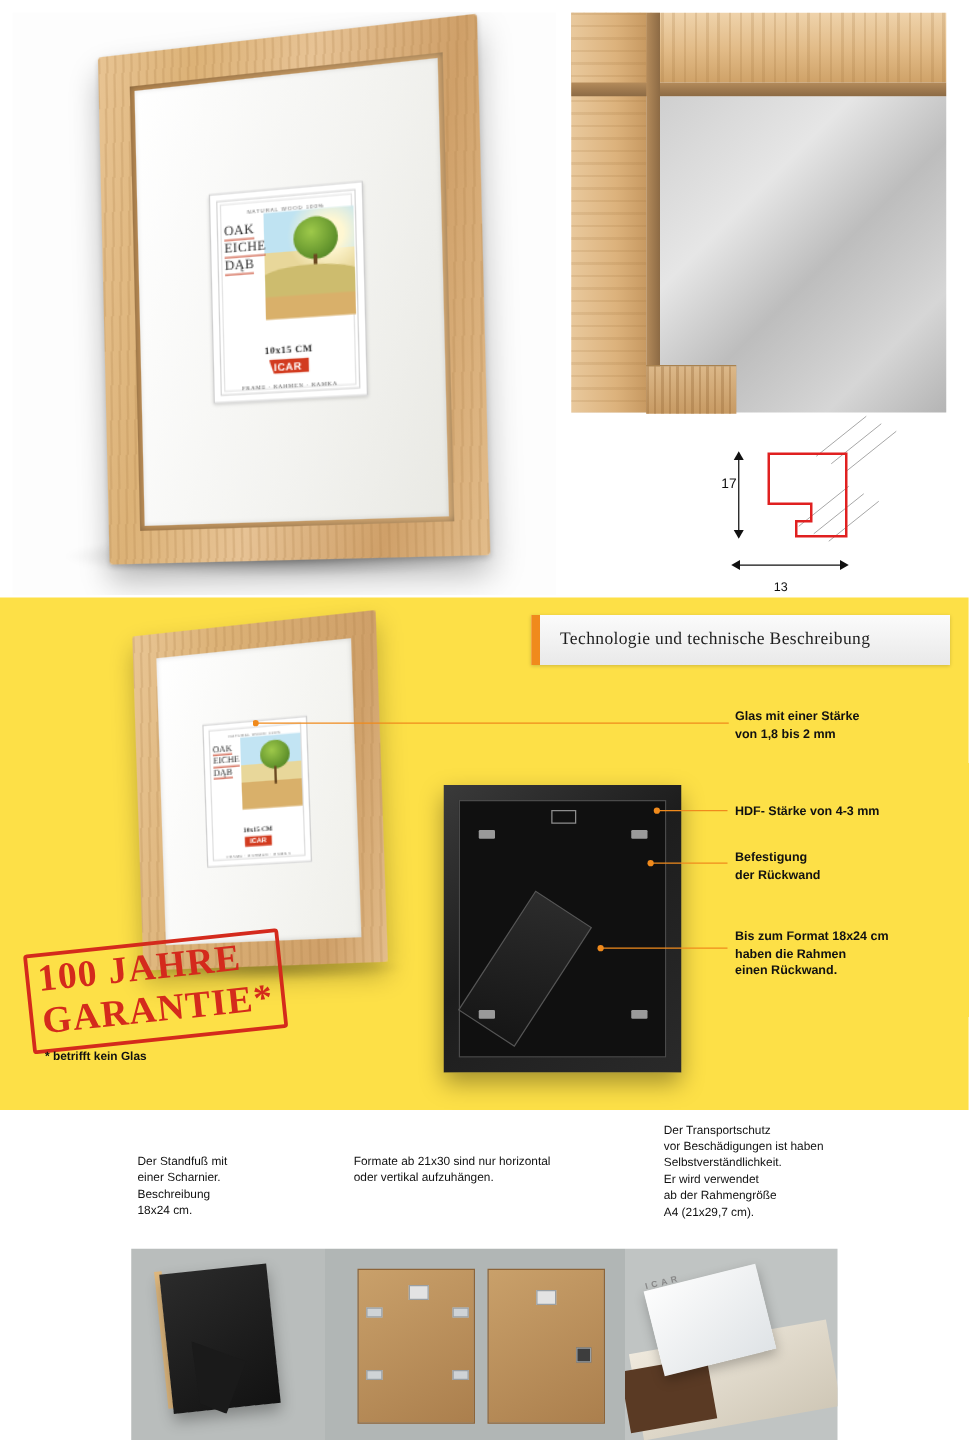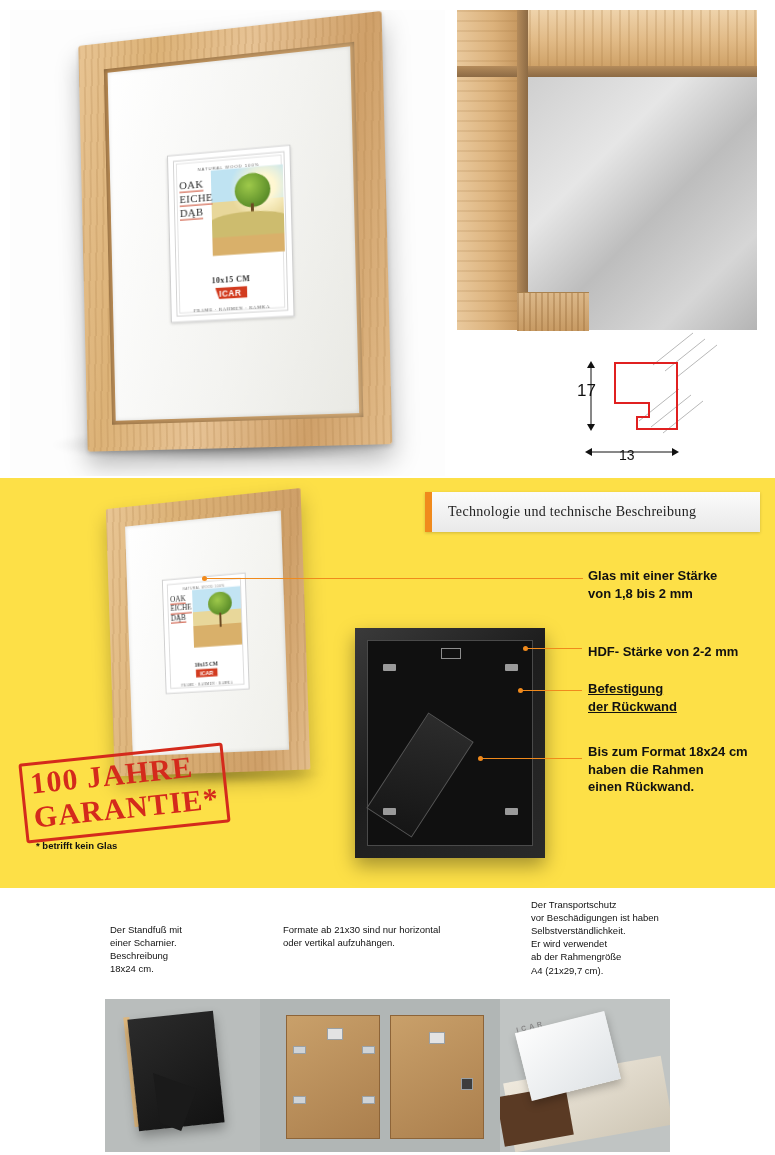--- a/index.html
+++ b/index.html
@@ -140,7 +140,7 @@
   .profile-box{position:absolute;left:555px;top:315px;width:200px;height:150px;}
   .profile-svg{position:absolute;left:0;top:0;}
   .dim-v{
-    position:absolute;left:12px;top:56px;font-size:17px;color:#111;
+    position:absolute;left:12px;top:56px;font-size:11px;color:#111;
     font-family:"Liberation Sans",sans-serif;
   }
   .dim-h{

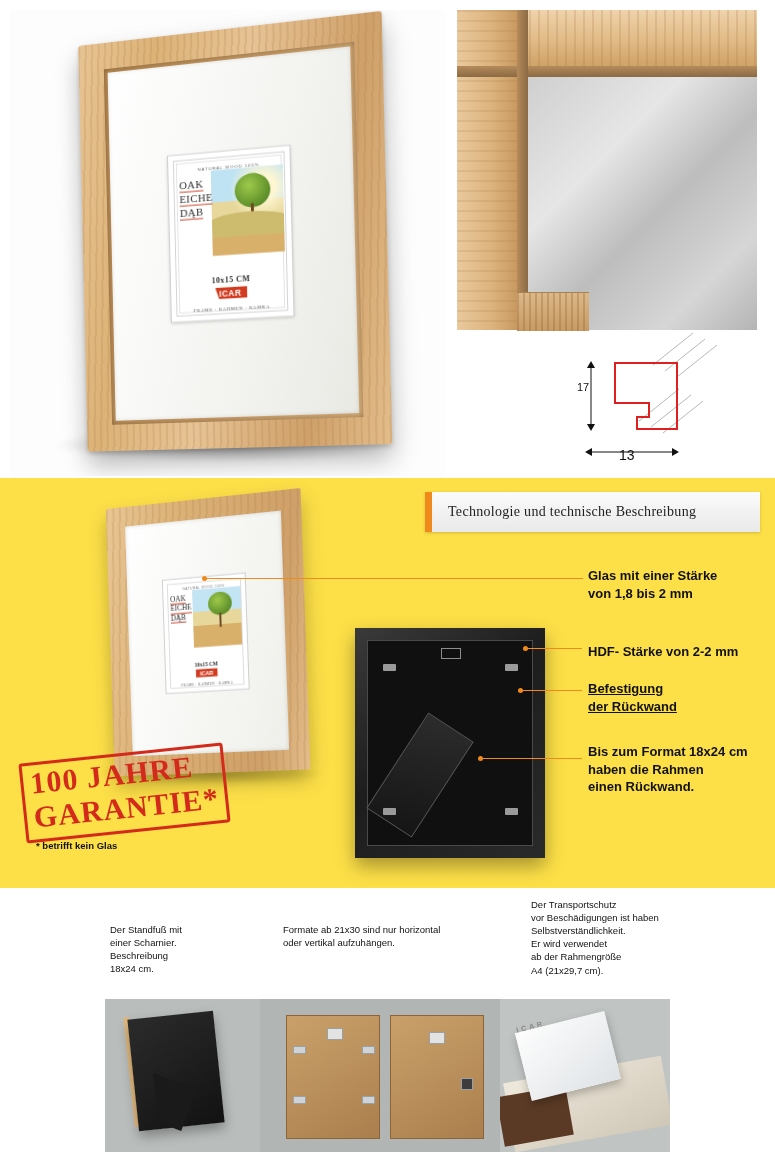--- a/index.html
+++ b/index.html
@@ -144,7 +144,7 @@
     font-family:"Liberation Sans",sans-serif;
   }
   .dim-h{
-    position:absolute;left:54px;top:122px;font-size:14px;color:#111;
+    position:absolute;left:54px;top:140px;font-size:10px;color:#111;
   }
 
   

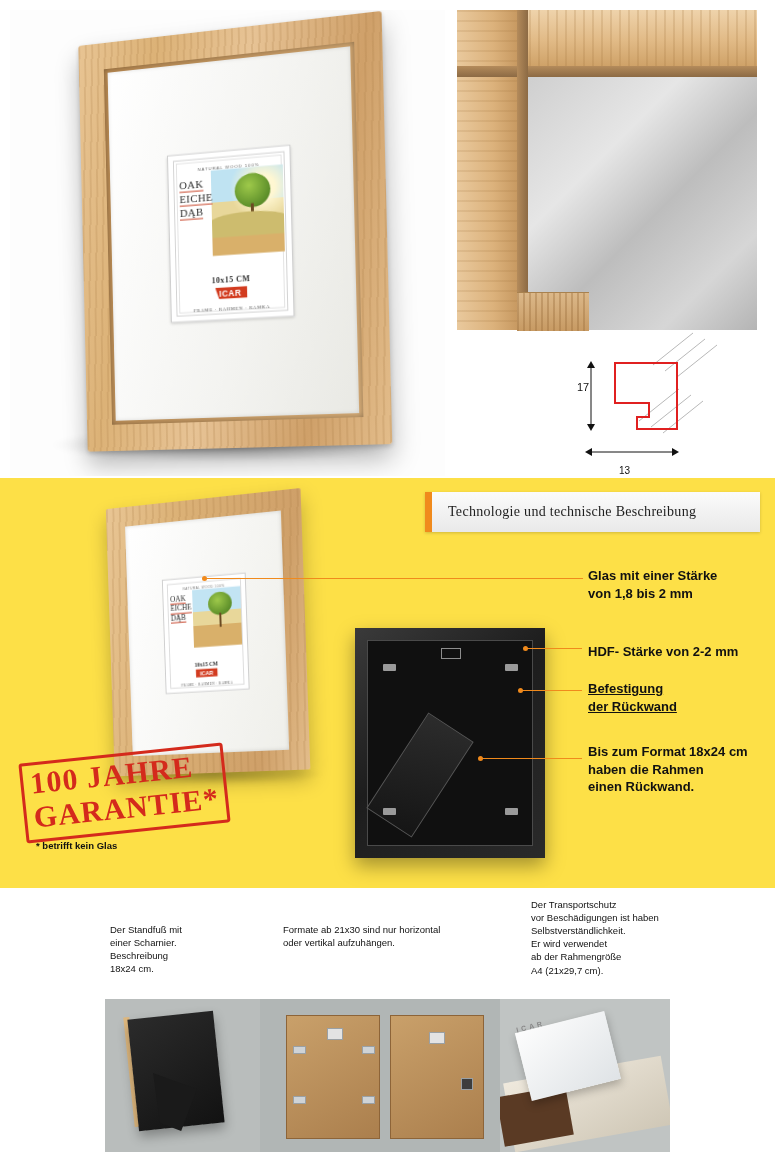--- a/index.html
+++ b/index.html
@@ -213,7 +213,7 @@
   .back-hook{position:absolute;left:86px;top:20px;width:18px;height:9px;border:1px solid #8d8d8d;}
 
   
-  .callout{position:absolute;font-size:13px;font-weight:bold;color:#111;line-height:1.35;}
+  .callout{position:absolute;font-size:10px;font-weight:bold;color:#111;line-height:1.35;}
   .dot{position:absolute;width:5px;height:5px;border-radius:50%;background:#f08a1c;}
   .lead{position:absolute;height:1px;background:#f08a1c;}
 

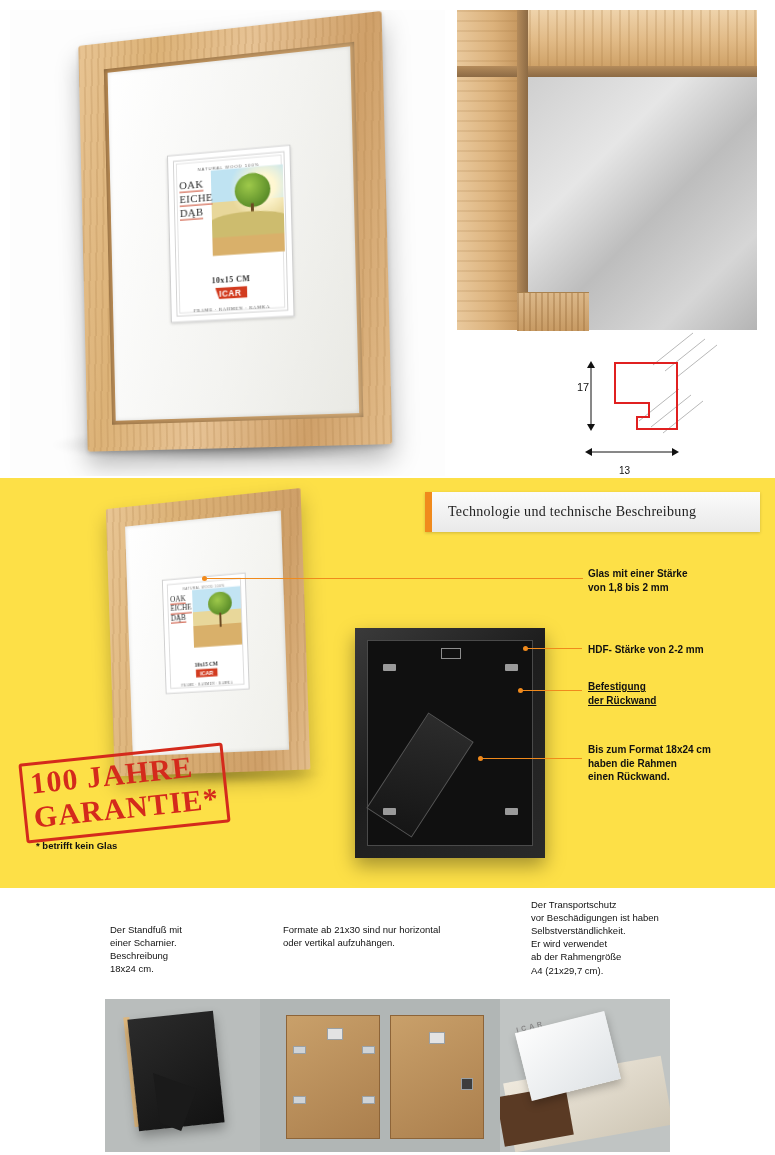--- a/index.html
+++ b/index.html
@@ -393,7 +393,7 @@
     <div class="dot" style="left:523px;top:168px;"></div>
     <div class="lead" style="left:527px;top:170px;width:55px;"></div>
     <div class="callout" style="left:588px;top:165px;">
-      <div>HDF- Stärke von 2-2 mm</div>
+      <div>HDF- Stärke von 4-3 mm</div>
     </div>
 
     <div class="dot" style="left:518px;top:210px;"></div>

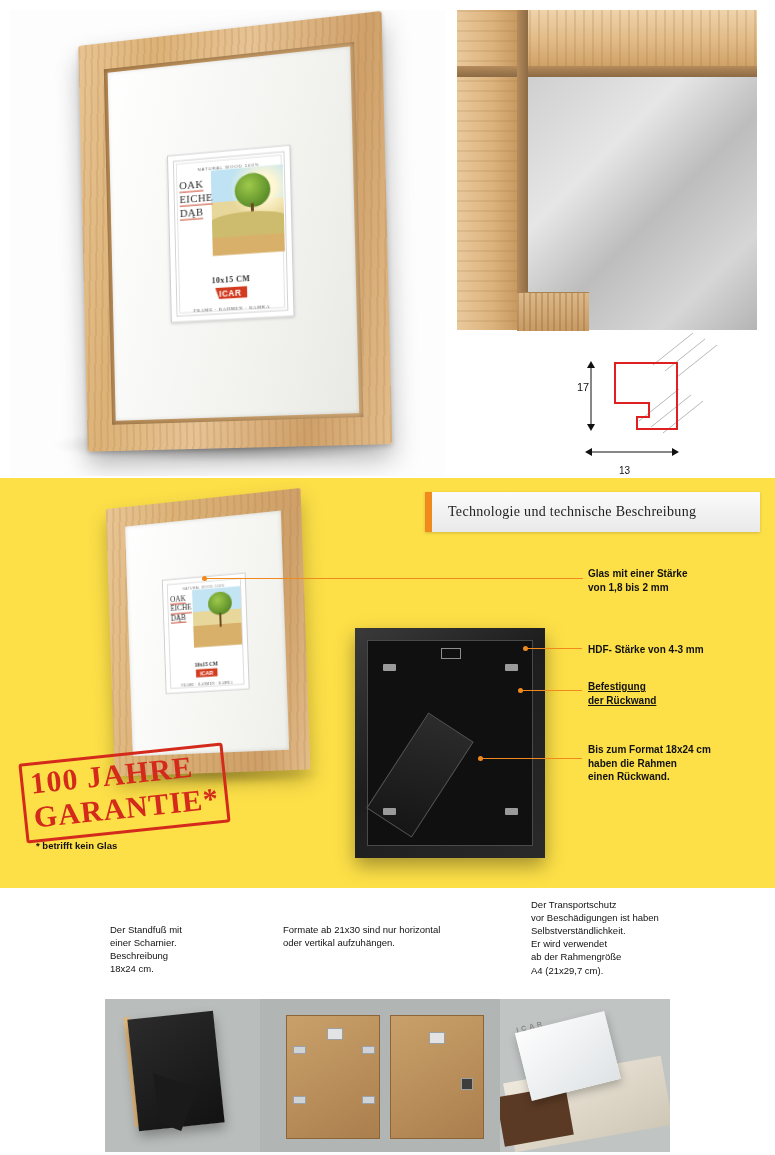--- a/index.html
+++ b/index.html
@@ -398,7 +398,7 @@
 
     <div class="dot" style="left:518px;top:210px;"></div>
     <div class="lead" style="left:522px;top:212px;width:60px;"></div>
-    <div class="callout" style="left:588px;top:202px;text-decoration:underline;">
+    <div class="callout" style="left:588px;top:202px;">
       <div>Befestigung</div>
       <div>der Rückwand</div>
     </div>

